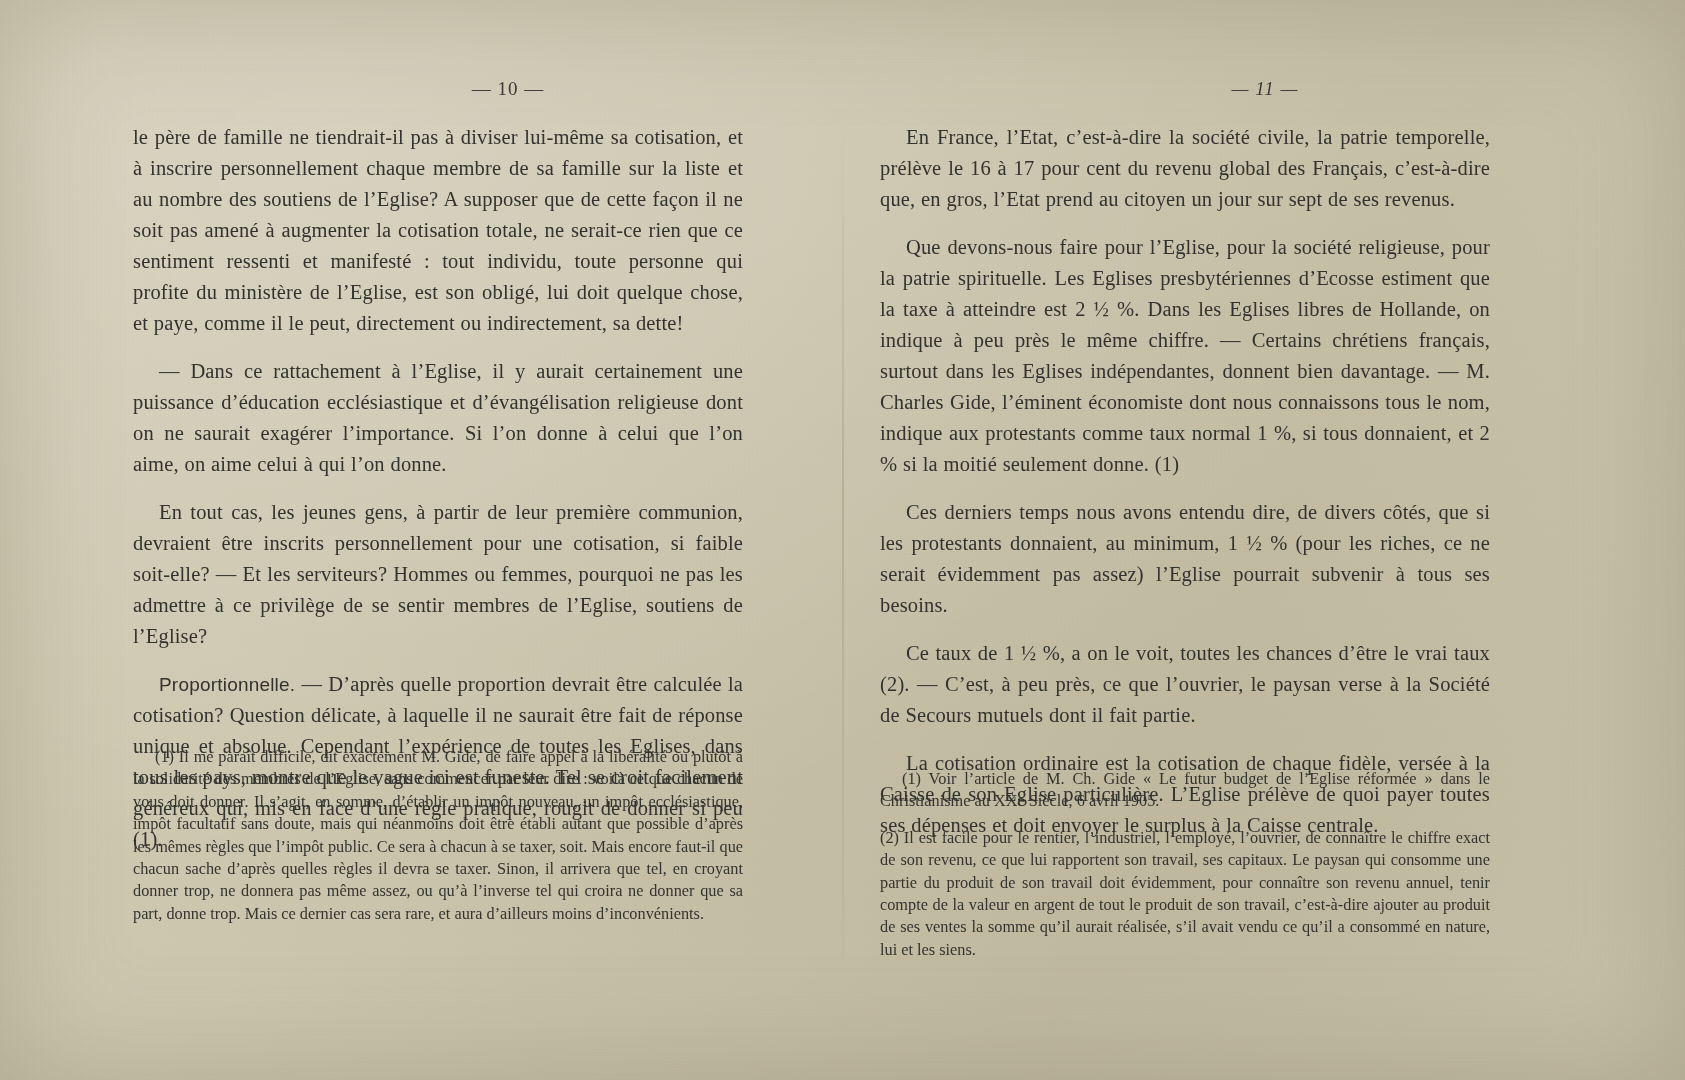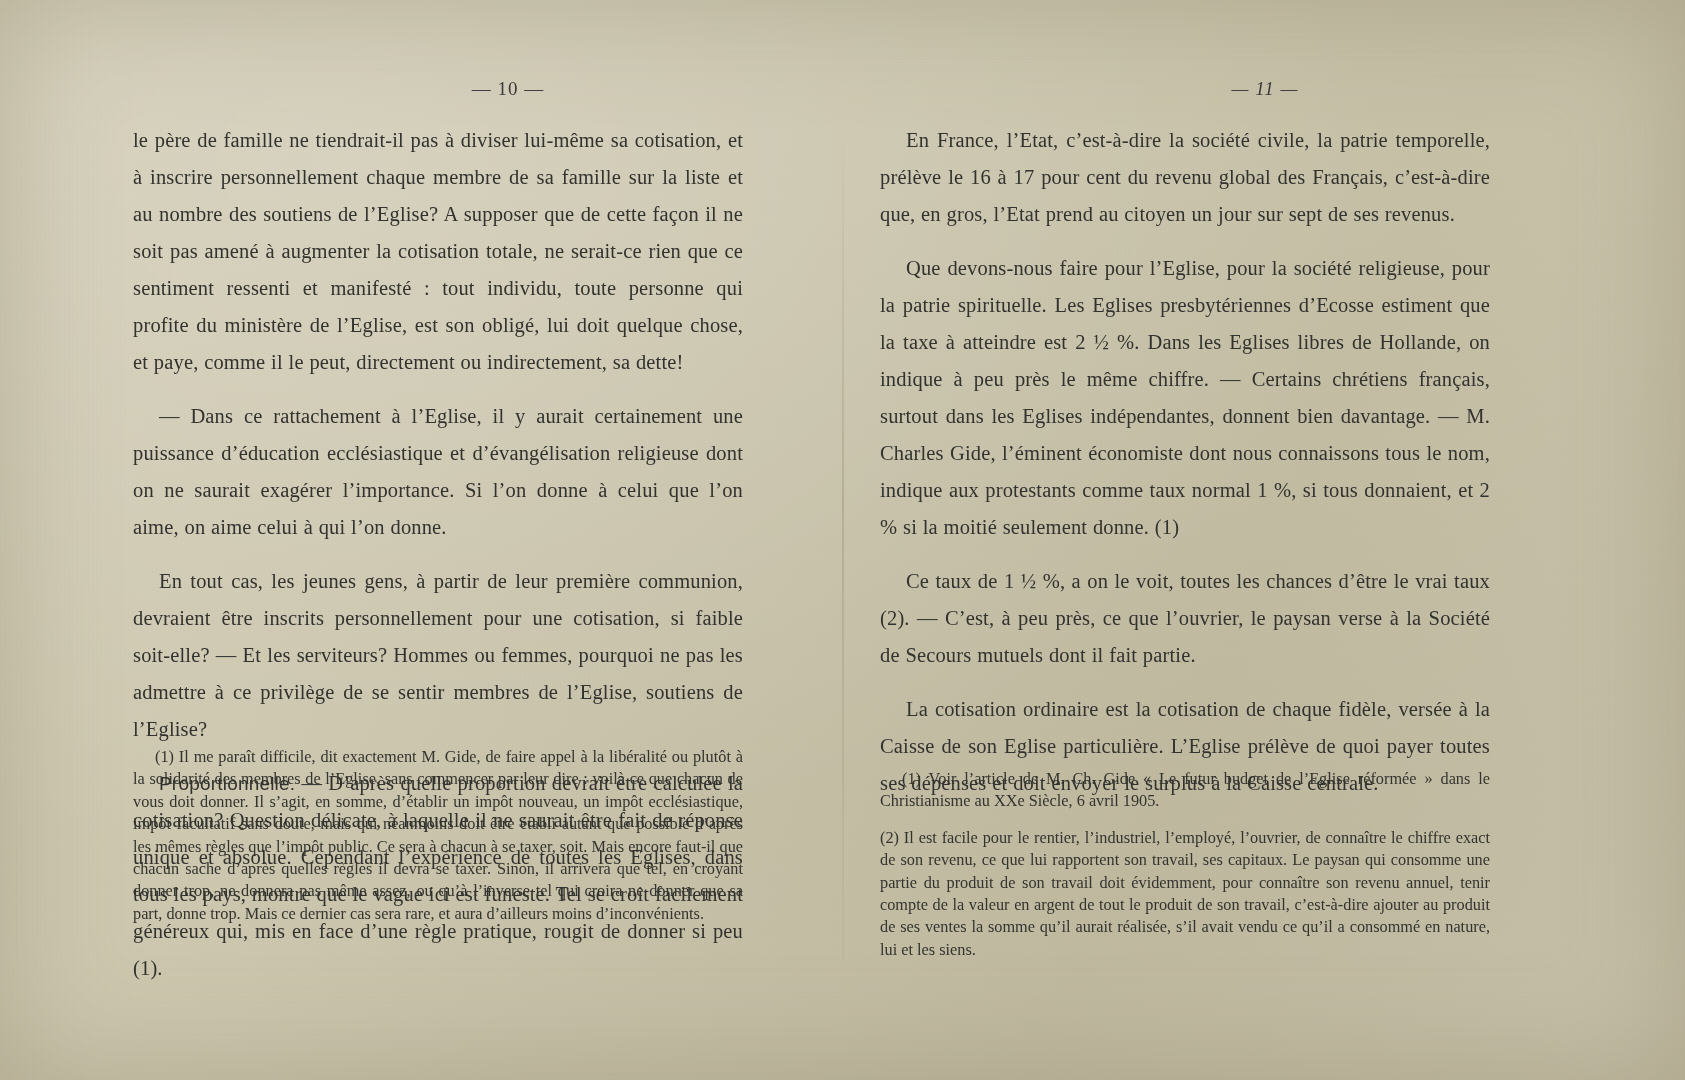--- a/index.html
+++ b/index.html
@@ -60,7 +60,7 @@
   p.body {
     margin: 0;
     font-size: 20.5px;
-    line-height: 37px;
+    line-height: 31px;
     text-align: justify;
     text-justify: inter-word;
     color: #32332f;

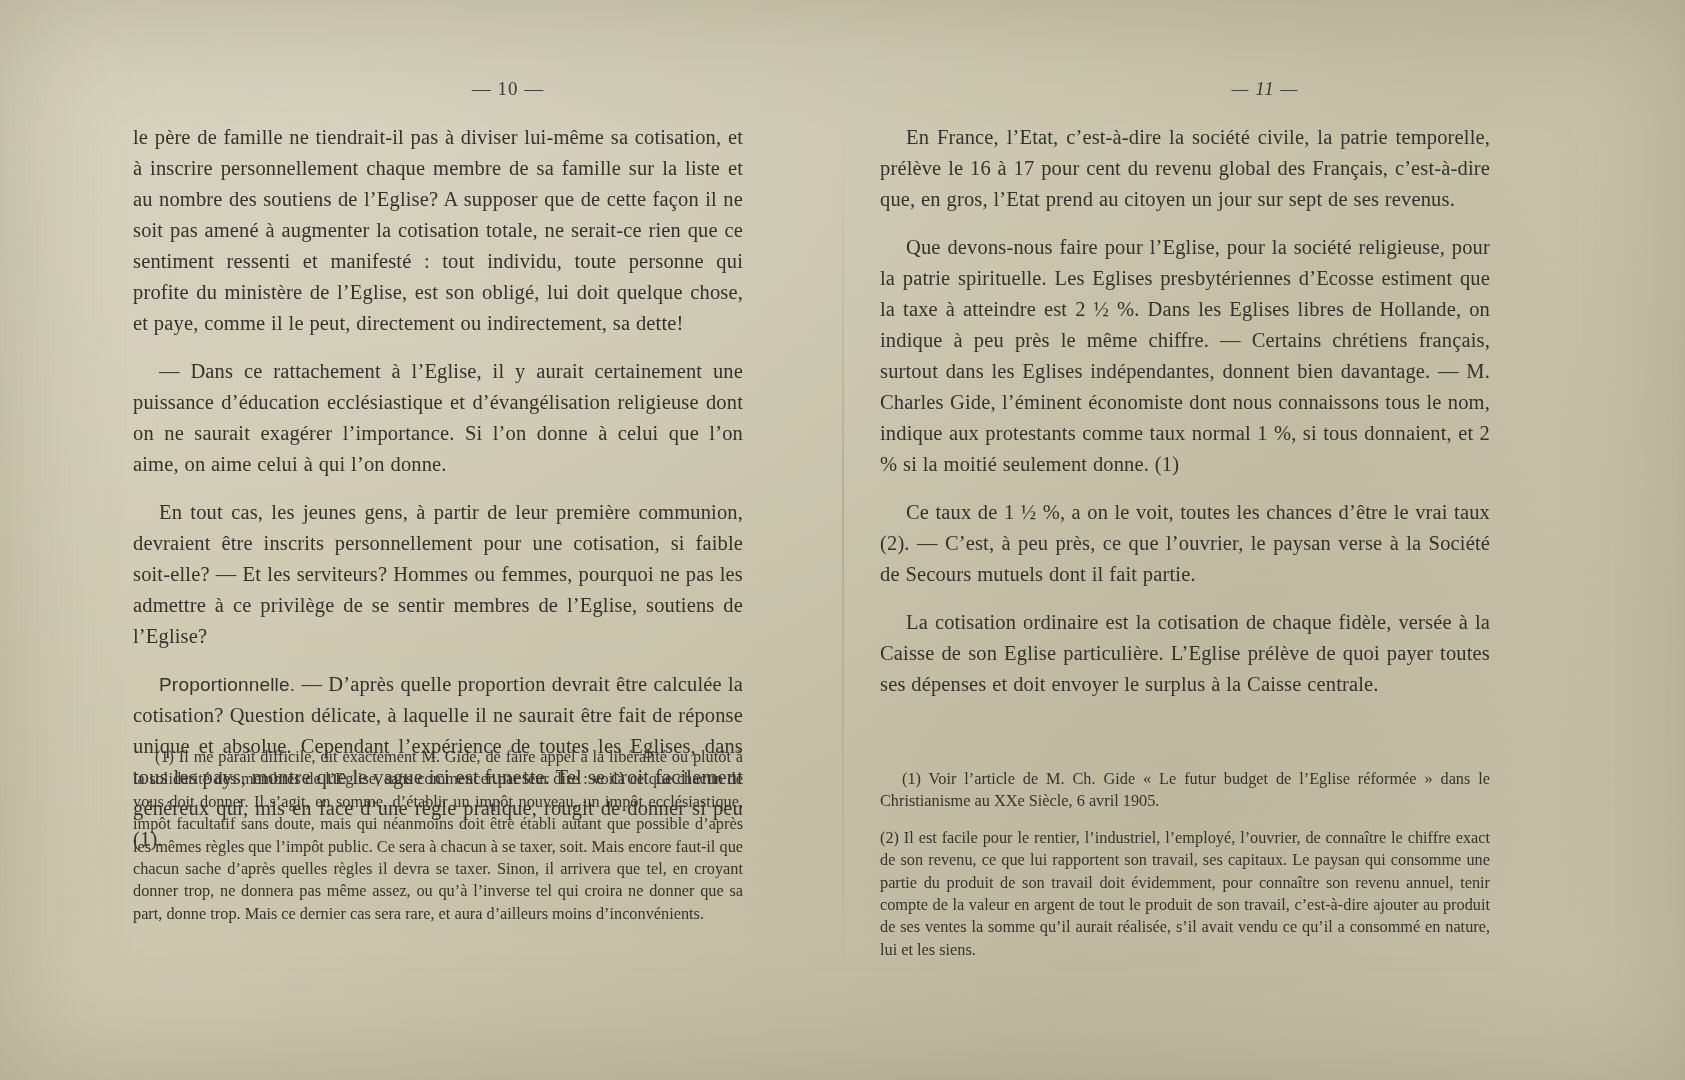--- a/index.html
+++ b/index.html
@@ -125,6 +125,7 @@
 
     <p class="body indent">En France, l’Etat, c’est-à-dire la société civile, la patrie temporelle, prélève le 16 à 17 pour cent du revenu global des Français, c’est-à-dire que, en gros, l’Etat prend au citoyen un jour sur sept de ses revenus.</p>
     <p class="body indent">Que devons-nous faire pour l’Eglise, pour la société religieuse, pour la patrie spirituelle. Les Eglises presbytériennes d’Ecosse estiment que la taxe à atteindre est 2 ½ %. Dans les Eglises libres de Hollande, on indique à peu près le même chiffre. — Certains chrétiens français, surtout dans les Eglises indépendantes, donnent bien davantage. — M. Charles Gide, l’éminent économiste dont nous connaissons tous le nom, indique aux protestants comme taux normal 1 %, si tous donnaient, et 2 % si la moitié seulement donne. (1)</p>
+    <p class="body indent">Ces derniers temps nous avons entendu dire, de divers côtés, que si les protestants donnaient, au minimum, 1 ½ % (pour les riches, ce ne serait évidemment pas assez) l’Eglise pourrait subvenir à tous ses besoins.</p>
     <p class="body indent">Ce taux de 1 ½ %, a on le voit, toutes les chances d’être le vrai taux (2). — C’est, à peu près, ce que l’ouvrier, le paysan verse à la Société de Secours mutuels dont il fait partie.</p>
 
     <p class="body indent">La cotisation ordinaire est la cotisation de chaque fidèle, versée à la Caisse de son Eglise particulière. L’Eglise prélève de quoi payer toutes ses dépenses et doit envoyer le surplus à la Caisse centrale.</p>

